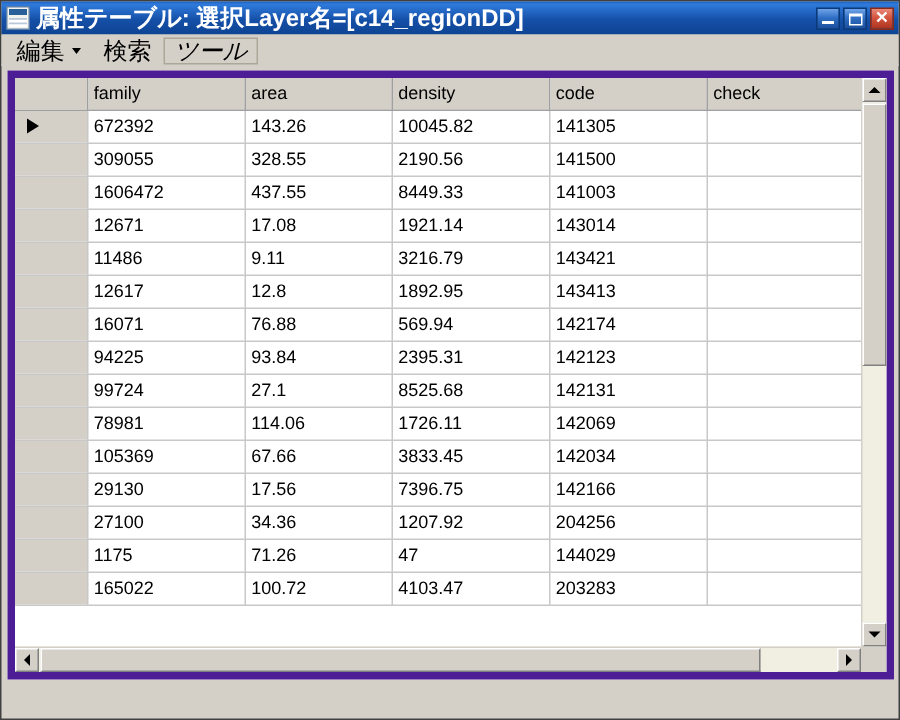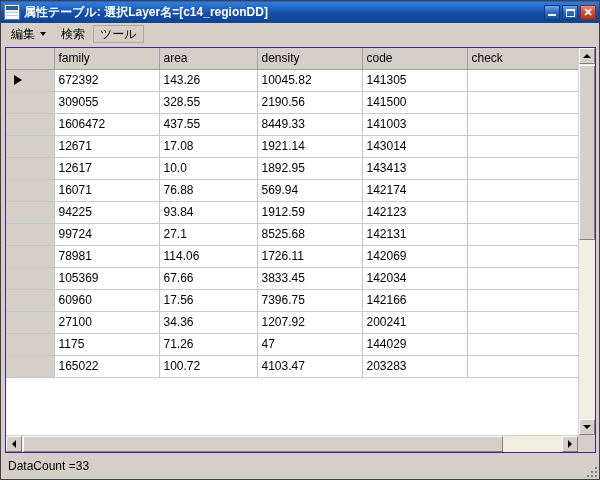--- a/index.html
+++ b/index.html
@@ -61,7 +61,7 @@
     background-size: 100% 3px;
   }
   .title-text {
-    font-size: 12px;
+    font-size: 16px;
     font-weight: bold;
     white-space: nowrap;
     overflow: hidden;

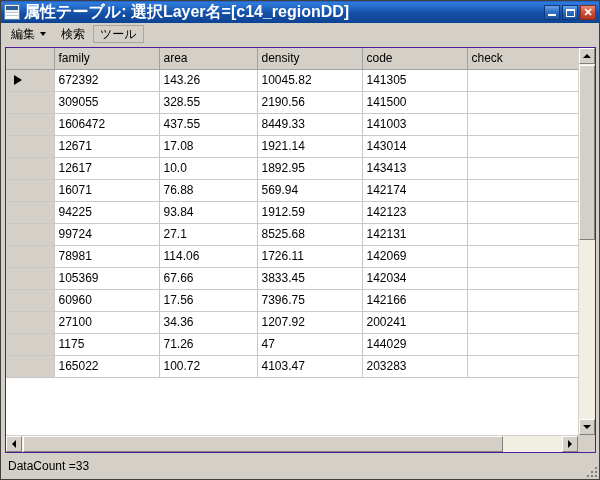--- a/index.html
+++ b/index.html
@@ -130,7 +130,7 @@
     padding: 0 6px;
     border: 1px solid #d4d0c8;
     box-sizing: border-box;
-    font-size: 12px;
+    font-size: 16px;
     white-space: nowrap;
     margin-right: 1px;
   }

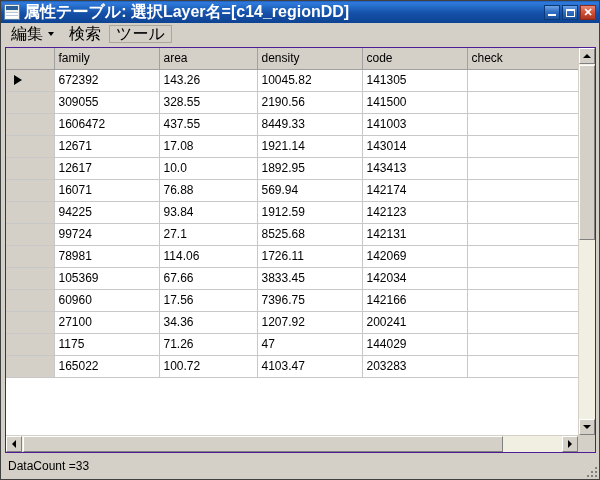--- a/index.html
+++ b/index.html
@@ -137,6 +137,7 @@
   .menu-item.boxed {
     border: 1px solid #aca899;
     background: #d4d0c8;
+    font-style: italic;
   }
   .caret {
     margin-left: 5px;

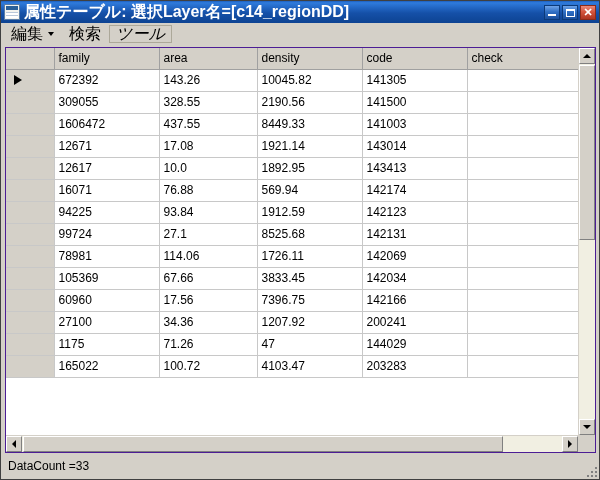--- a/index.html
+++ b/index.html
@@ -154,7 +154,7 @@
     width: 591px;
     height: 406px;
     box-sizing: border-box;
-    border: 1px solid #4c1d95;
+    border: 5px solid #4c1d95;
     background: #ffffff;
     overflow: hidden;
     padding-left: 45px;

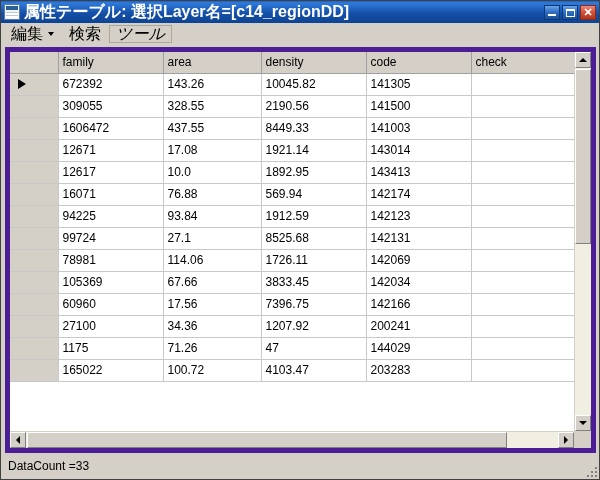--- a/index.html
+++ b/index.html
@@ -394,6 +394,14 @@
             </tr>
           <tr>
               <td class="rowhdr"></td>
+              <td>11486</td>
+              <td>9.11</td>
+              <td>3216.79</td>
+              <td>143421</td>
+              <td></td>
+            </tr>
+          <tr>
+              <td class="rowhdr"></td>
               <td>12617</td>
               <td>10.0</td>
               <td>1892.95</td>

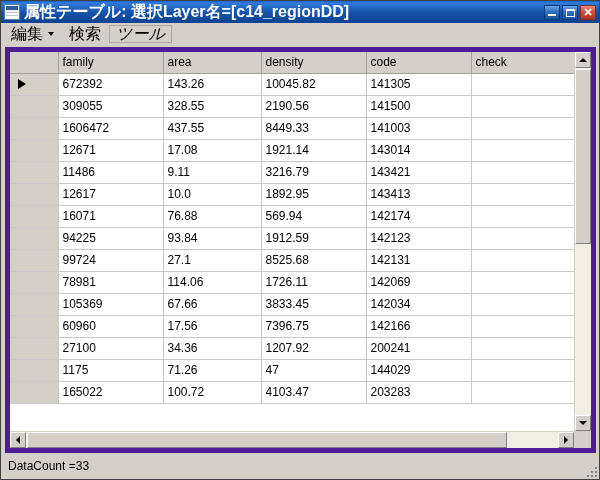--- a/index.html
+++ b/index.html
@@ -403,7 +403,7 @@
           <tr>
               <td class="rowhdr"></td>
               <td>12617</td>
-              <td>10.0</td>
+              <td>12.8</td>
               <td>1892.95</td>
               <td>143413</td>
               <td></td>

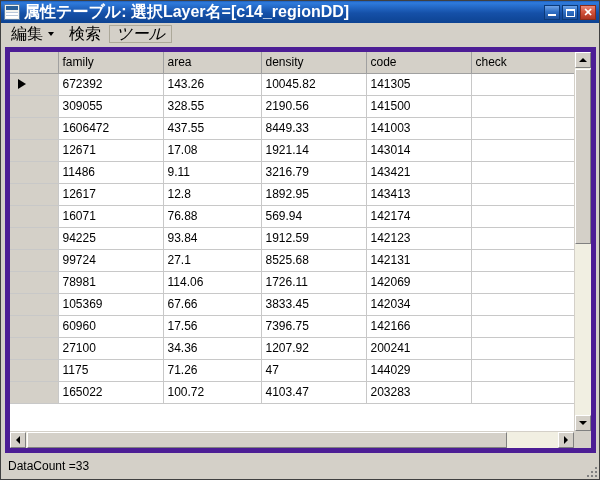--- a/index.html
+++ b/index.html
@@ -420,7 +420,7 @@
               <td class="rowhdr"></td>
               <td>94225</td>
               <td>93.84</td>
-              <td>1912.59</td>
+              <td>2395.31</td>
               <td>142123</td>
               <td></td>
             </tr>

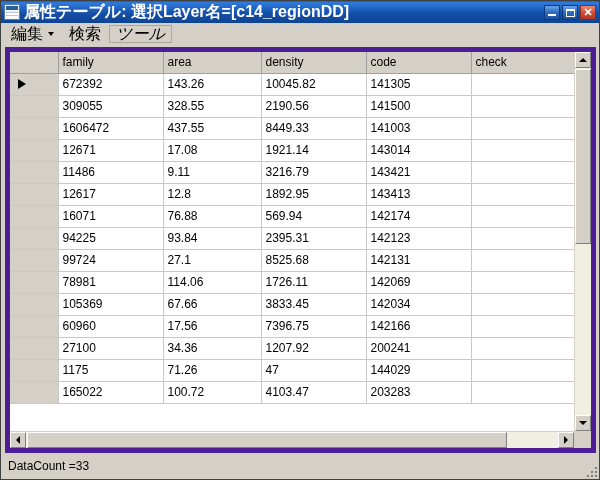--- a/index.html
+++ b/index.html
@@ -450,7 +450,7 @@
             </tr>
           <tr>
               <td class="rowhdr"></td>
-              <td>60960</td>
+              <td>29130</td>
               <td>17.56</td>
               <td>7396.75</td>
               <td>142166</td>

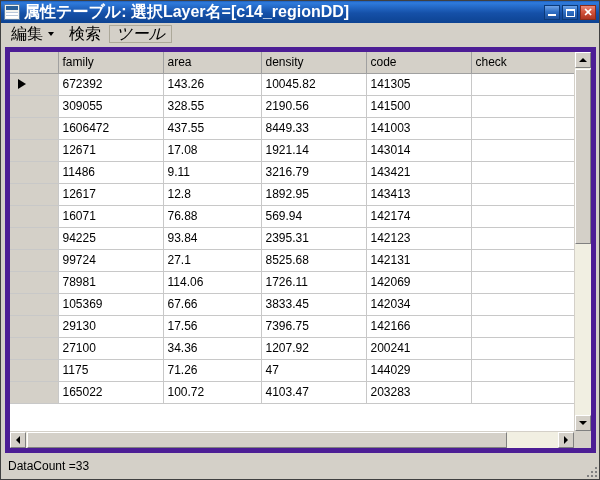--- a/index.html
+++ b/index.html
@@ -461,7 +461,7 @@
               <td>27100</td>
               <td>34.36</td>
               <td>1207.92</td>
-              <td>200241</td>
+              <td>204256</td>
               <td></td>
             </tr>
           <tr>

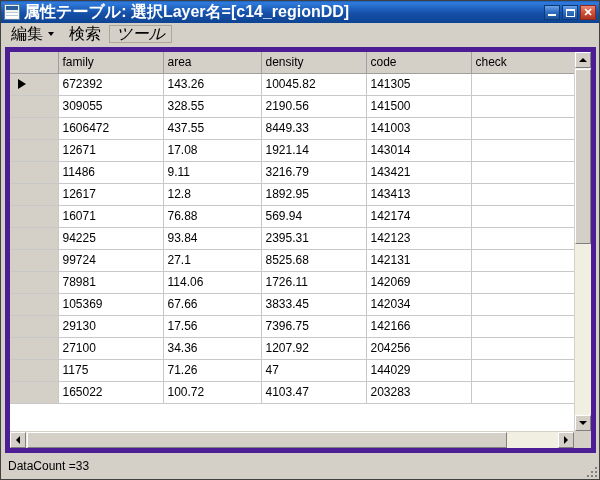--- a/index.html
+++ b/index.html
@@ -508,17 +508,6 @@
     <div class="sb-corner"></div>
   </div>
 
-  <div class="statusbar">
-    <span>DataCount =33</span>
-    <span class="status-grip">
-      <i style="right:0;bottom:0;"></i>
-      <i style="right:4px;bottom:0;"></i>
-      <i style="right:8px;bottom:0;"></i>
-      <i style="right:0;bottom:4px;"></i>
-      <i style="right:4px;bottom:4px;"></i>
-      <i style="right:0;bottom:8px;"></i>
-    </span>
-  </div>
 
 </div>
 

